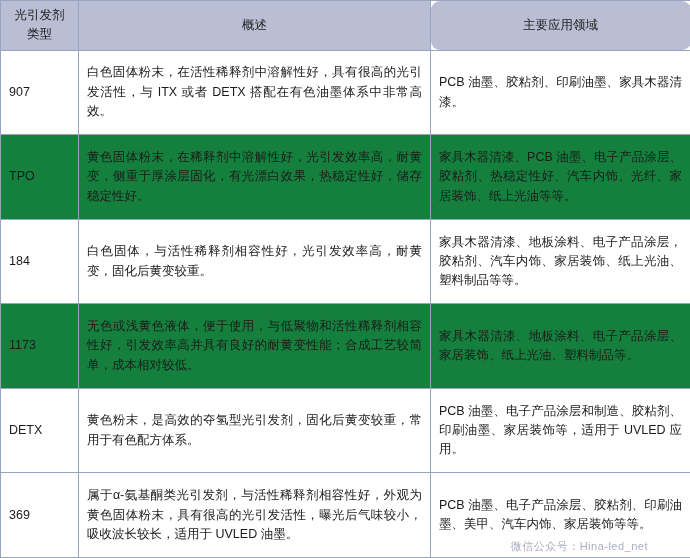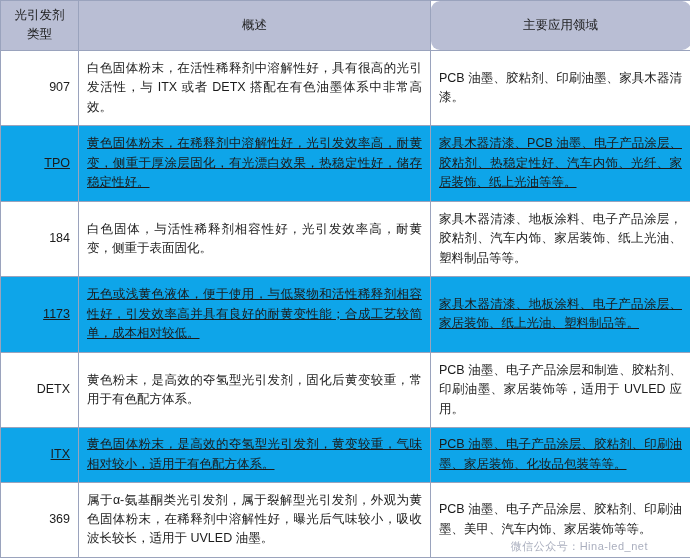--- a/index.html
+++ b/index.html
@@ -47,7 +47,7 @@
   .col-app  { width: 260px; border-radius: 9px; }
 
   td.type-cell {
-    text-align: right;
+    text-align: left;
     font-size: 13px;
     color: #14213d;
   }

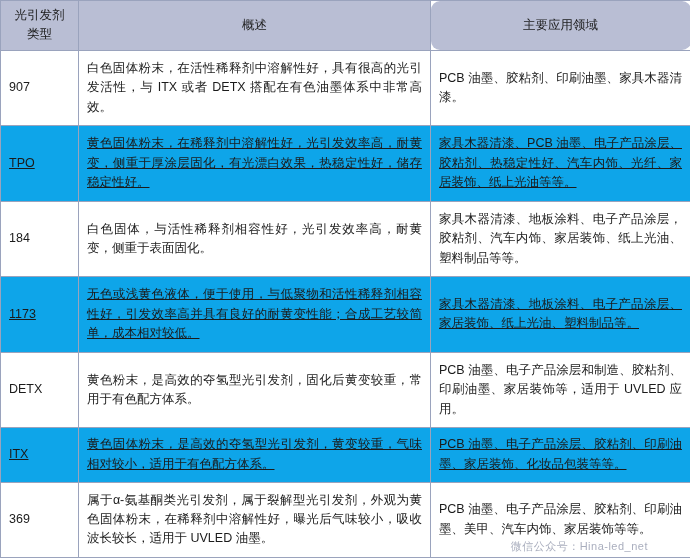--- a/index.html
+++ b/index.html
@@ -62,7 +62,7 @@
     color: #14213d;
   }
   tr.row-odd td { background: #ffffff; }
-  tr.row-even td { background: #0ea5e9; text-decoration: underline; }
+  tr.row-even td { background: #15803d; }
 
   .watermark {
     position: absolute;

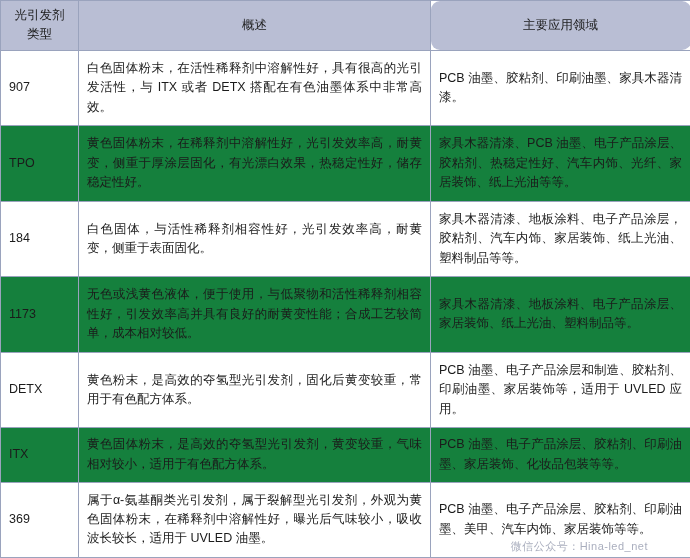--- a/index.html
+++ b/index.html
@@ -101,7 +101,7 @@
       </tr>
       <tr class="row-odd">
         <td class="type-cell">184</td>
-        <td class="desc-cell">白色固体，与活性稀释剂相容性好，光引发效率高，耐黄变，侧重于表面固化。</td>
+        <td class="desc-cell">白色固体，与活性稀释剂相容性好，光引发效率高，耐黄变，固化后黄变较重。</td>
         <td class="app-cell">家具木器清漆、地板涂料、电子产品涂层，胶粘剂、汽车内饰、家居装饰、纸上光油、塑料制品等等。</td>
       </tr>
       <tr class="row-even">

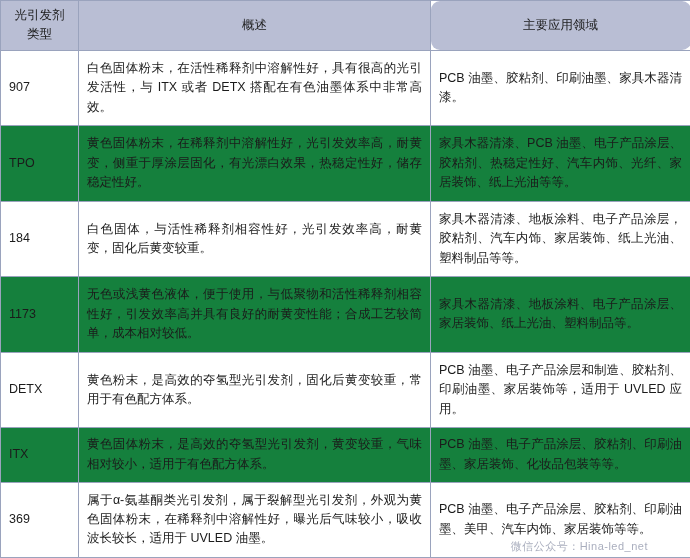--- a/index.html
+++ b/index.html
@@ -114,11 +114,6 @@
         <td class="desc-cell">黄色粉末，是高效的夺氢型光引发剂，固化后黄变较重，常用于有色配方体系。</td>
         <td class="app-cell">PCB 油墨、电子产品涂层和制造、胶粘剂、印刷油墨、家居装饰等，适用于 UVLED 应用。</td>
       </tr>
-      <tr class="row-even">
-        <td class="type-cell">ITX</td>
-        <td class="desc-cell">黄色固体粉末，是高效的夺氢型光引发剂，黄变较重，气味相对较小，适用于有色配方体系。</td>
-        <td class="app-cell">PCB 油墨、电子产品涂层、胶粘剂、印刷油墨、家居装饰、化妆品包装等等。</td>
-      </tr>
       <tr class="row-odd">
         <td class="type-cell">369</td>
         <td class="desc-cell">属于α-氨基酮类光引发剂，属于裂解型光引发剂，外观为黄色固体粉末，在稀释剂中溶解性好，曝光后气味较小，吸收波长较长，适用于 UVLED 油墨。</td>

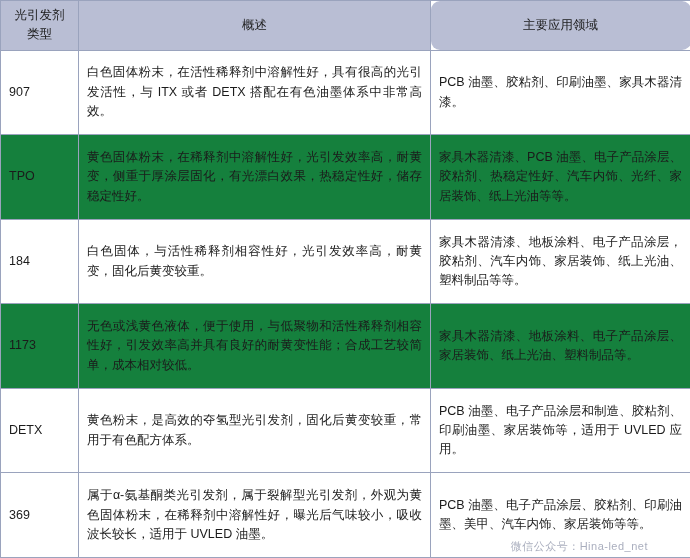--- a/index.html
+++ b/index.html
@@ -116,7 +116,7 @@
       </tr>
       <tr class="row-odd">
         <td class="type-cell">369</td>
-        <td class="desc-cell">属于α-氨基酮类光引发剂，属于裂解型光引发剂，外观为黄色固体粉末，在稀释剂中溶解性好，曝光后气味较小，吸收波长较长，适用于 UVLED 油墨。</td>
+        <td class="desc-cell">属于α-氨基酮类光引发剂，与活性稀释剂相容性好，外观为黄色固体粉末，具有很高的光引发活性，曝光后气味较小，吸收波长较长，适用于 UVLED 油墨。</td>
         <td class="app-cell">PCB 油墨、电子产品涂层、胶粘剂、印刷油墨、美甲、汽车内饰、家居装饰等等。</td>
       </tr>
     </tbody>

